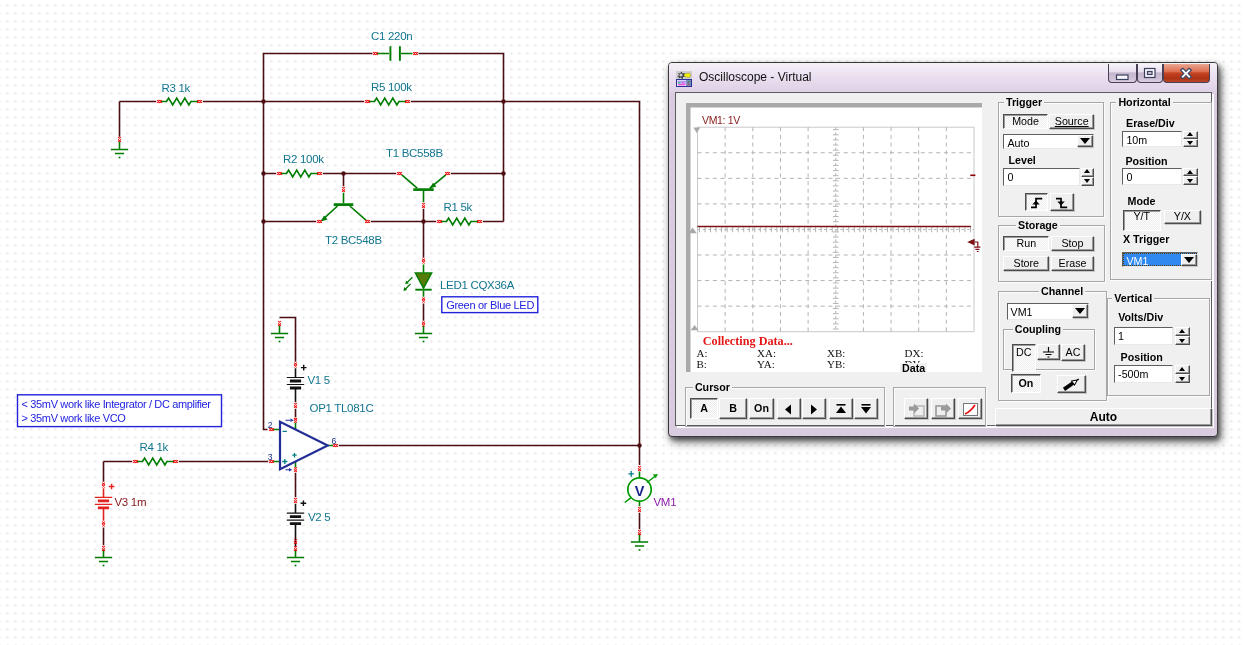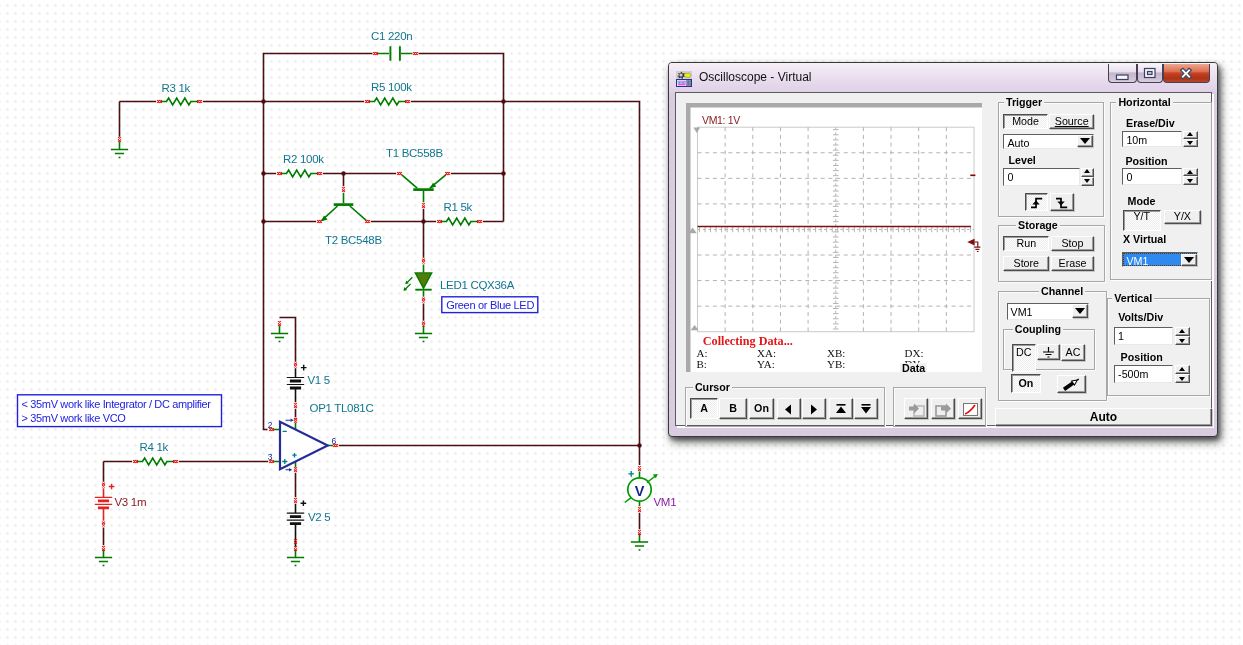--- a/index.html
+++ b/index.html
@@ -327,7 +327,7 @@
 <div class="blab" style="left:1127.5px;top:196.2px;">Mode</div>
 <div class="btn on" style="left:1123px;top:210.2px;width:37.6px;height:21px;line-height:11.5px;">Y/T</div>
 <div class="btn" style="left:1163.6px;top:210.2px;width:37.6px;height:13.5px;line-height:11.5px;">Y/X</div>
-<div class="blab" style="left:1123px;top:233.8px;">X Virtual</div>
+<div class="blab" style="left:1123px;top:233.8px;">X Trigger</div>
 <div class="txt" style="left:1122.4px;top:252.3px;width:75.8px;height:15px;background:#2f89ee;color:#fff;outline:1.2px dotted #5c3a00;outline-offset:-2px;">VM1</div>
 <div class="btn" style="left:1180.7px;top:253.8px;width:16px;height:12px;"></div>
 <div class="tri td" style="left:1183.7px;top:256.8px;border-top-width:6px;border-left-width:5px;border-right-width:5px;"></div>

